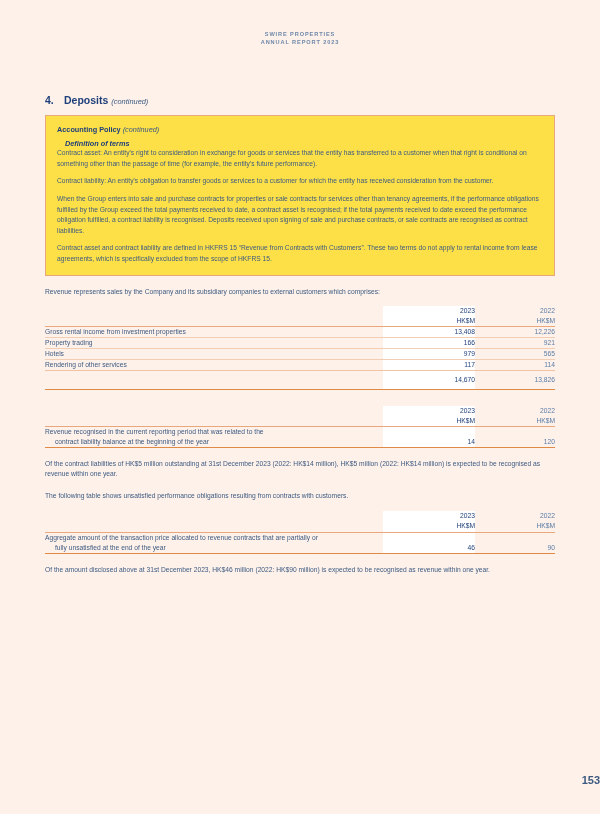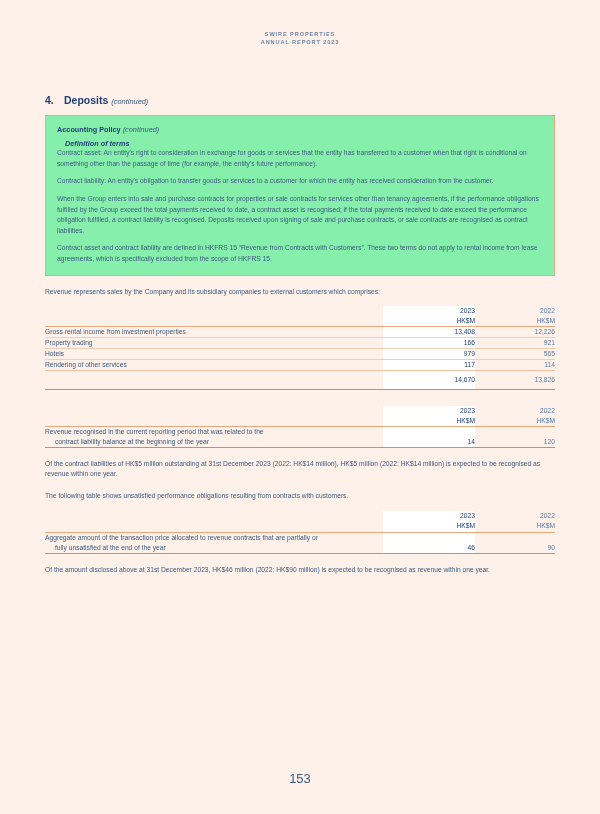--- a/index.html
+++ b/index.html
@@ -61,7 +61,7 @@
   .policy-box {
     margin-top: 9px;
     border: 0.8px solid #e8a87c;
-    background: #86efac;
+    background: #fde047;
     padding: 9px 11px 11px 11px;
     box-sizing: border-box;
   }

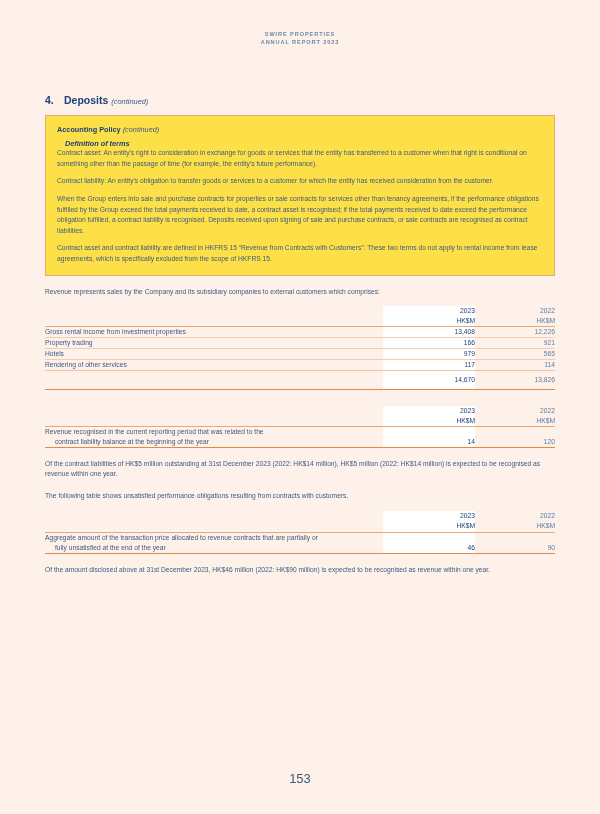--- a/index.html
+++ b/index.html
@@ -183,10 +183,10 @@
     left: 0;
     right: 0;
     bottom: 28px;
-    text-align: center;
-    font-size: 13px;
-    color: #3d5a80;
-    font-weight: normal;
+    text-align: right;
+    font-size: 11px;
+    color: #3d5a80;
+    font-weight: bold;
   }
 </style>
 </head>

